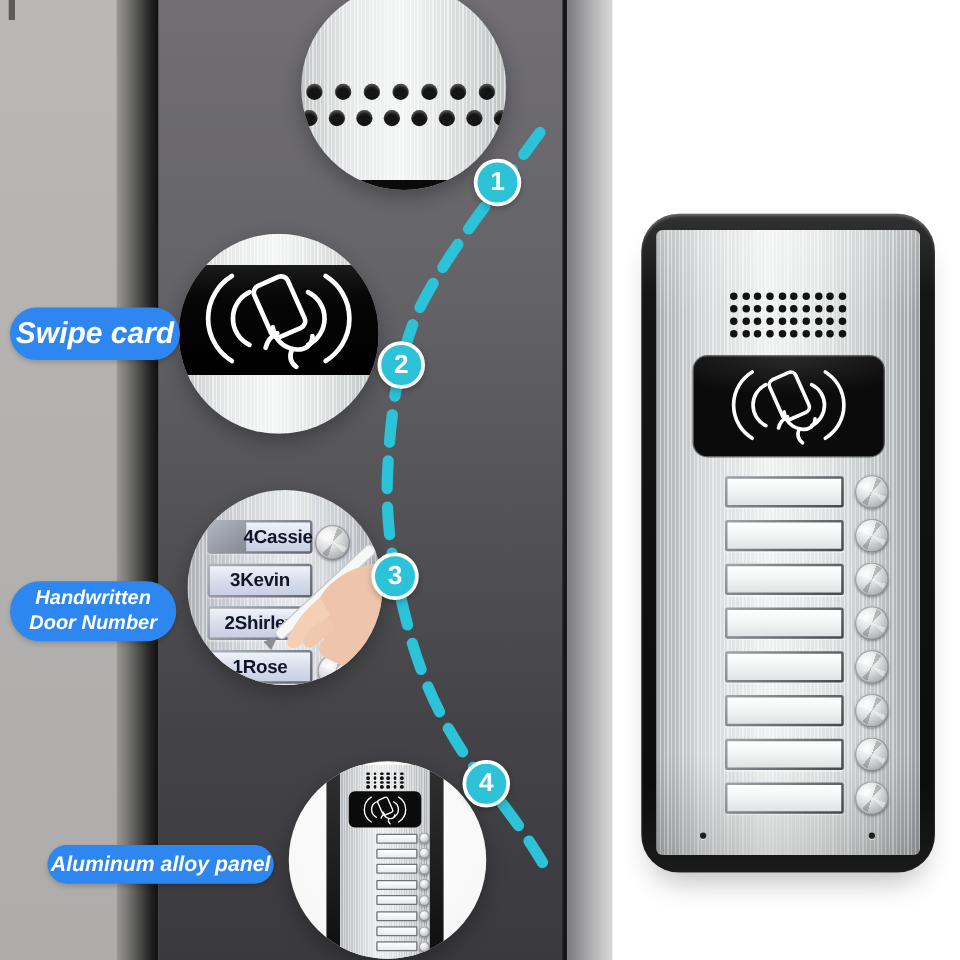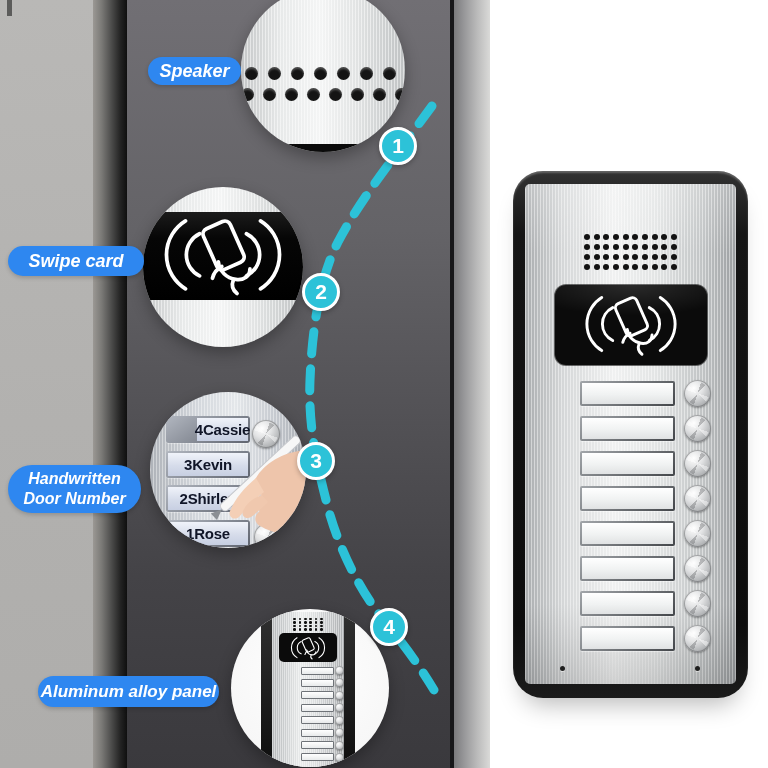--- a/index.html
+++ b/index.html
@@ -314,7 +314,6 @@
   <div class="badge b3">3</div>
   <div class="badge b4">4</div>
 
-  <div class="pill pill-speaker">Speaker</div>
   <div class="pill pill-swipe">Swipe card</div>
   <div class="pill pill-hand">
     <span>Handwritten</span>

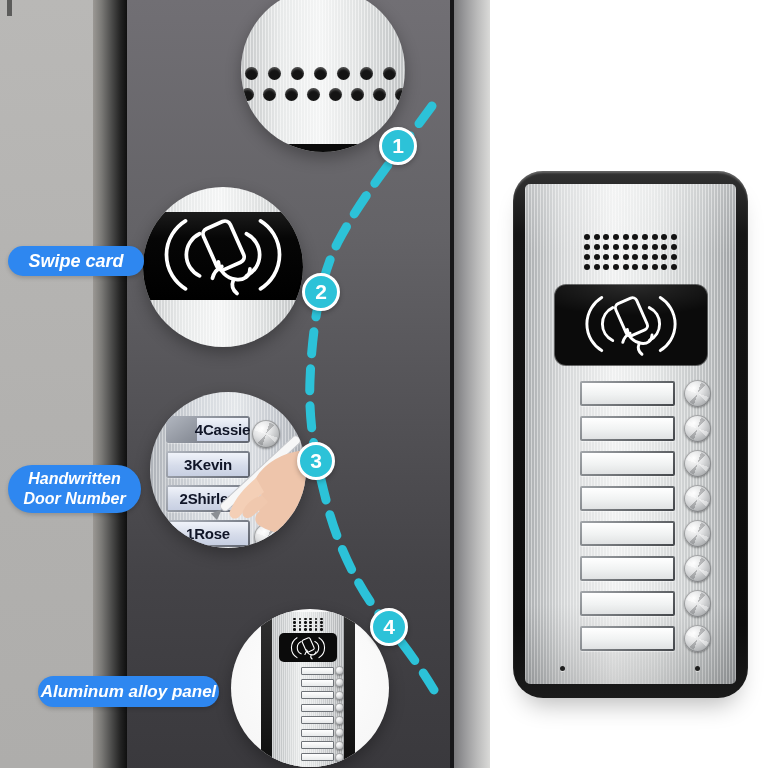--- a/index.html
+++ b/index.html
@@ -109,7 +109,7 @@
     display:flex;align-items:center;justify-content:center;border-radius:24px;
     text-align:center;box-shadow:0 2px 4px rgba(0,0,0,.18);}
   .pill-speaker{left:148px;top:57px;width:93px;height:28px;font-size:18px;}
-  .pill-swipe{left:8px;top:246px;width:136px;height:30px;font-size:18px;}
+  .pill-swipe{left:8px;top:246px;width:136px;height:42px;font-size:24px;}
   .pill-hand{left:8px;top:465px;width:133px;height:48px;font-size:16px;flex-direction:column;line-height:1.25;}
   .pill-alum{left:38px;top:676px;width:181px;height:31px;font-size:17px;}
 

